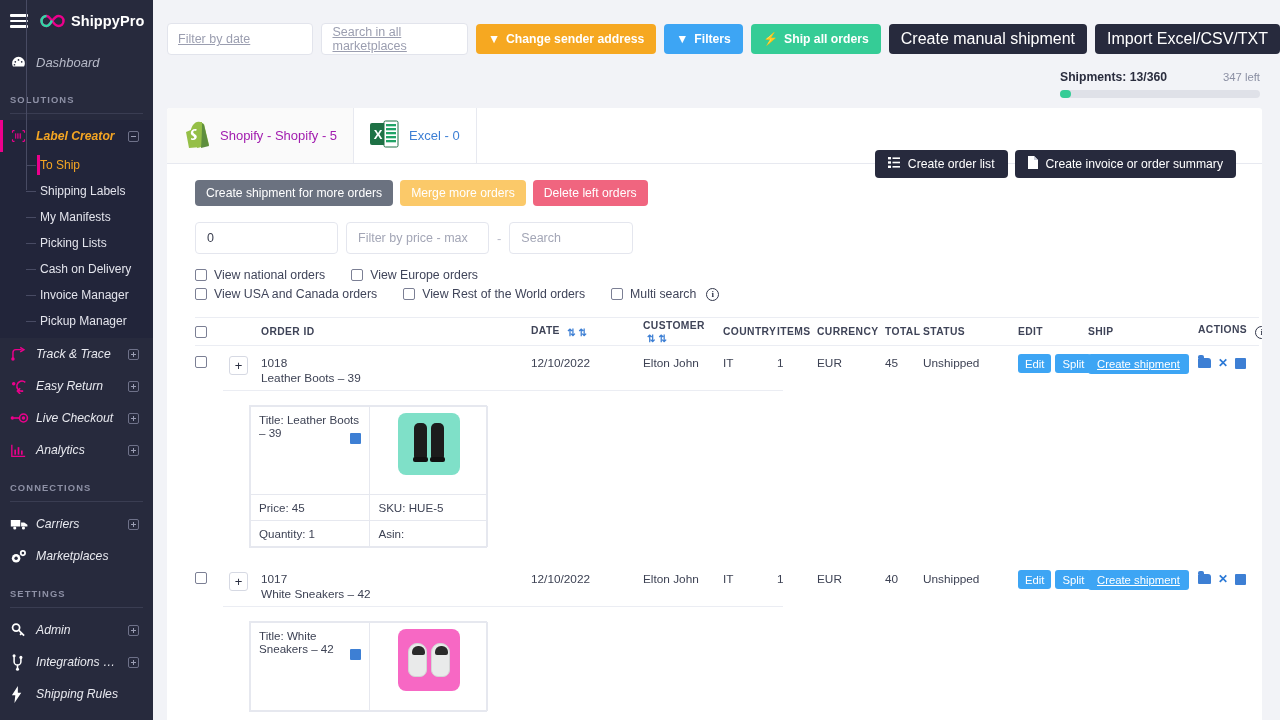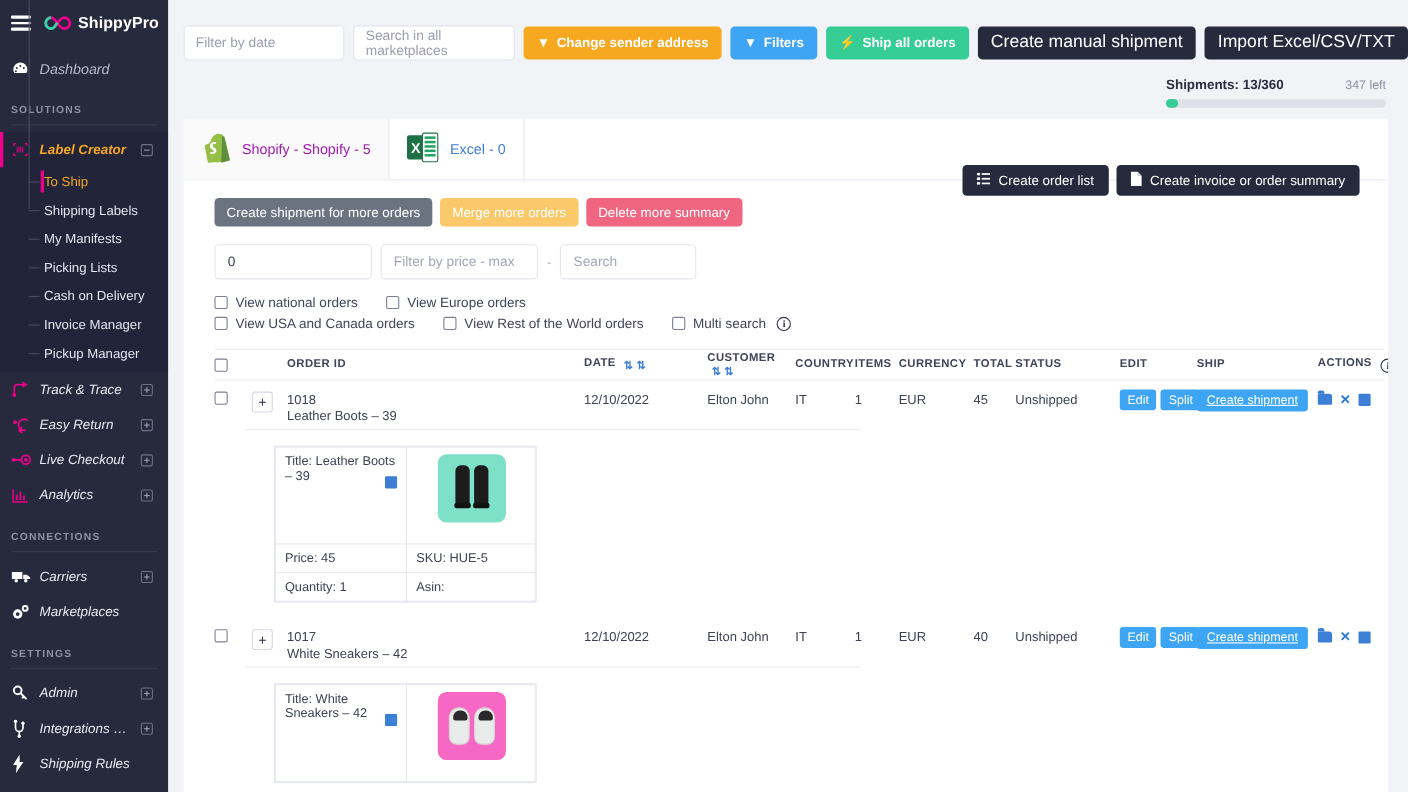--- a/index.html
+++ b/index.html
@@ -76,7 +76,7 @@
   .topbar { display:flex; align-items:center; gap:8px; padding: 16px 0 0 14px; height: 62px;}
   .tb-input {
     height: 32px; border:1px solid #e2e4ec; background:#fff; border-radius:4px;
-    font-size:12.5px; color:#9b9eb0; padding: 0 10px; display:flex; align-items:center;
+    font-size:12.5px; color:#9b9eb0; padding: 0 10px; display:flex; align-items:center;text-decoration:underline;
   }
   .tb-input.date { width: 160px; }
   .tb-input.mkt  { width: 160px; }

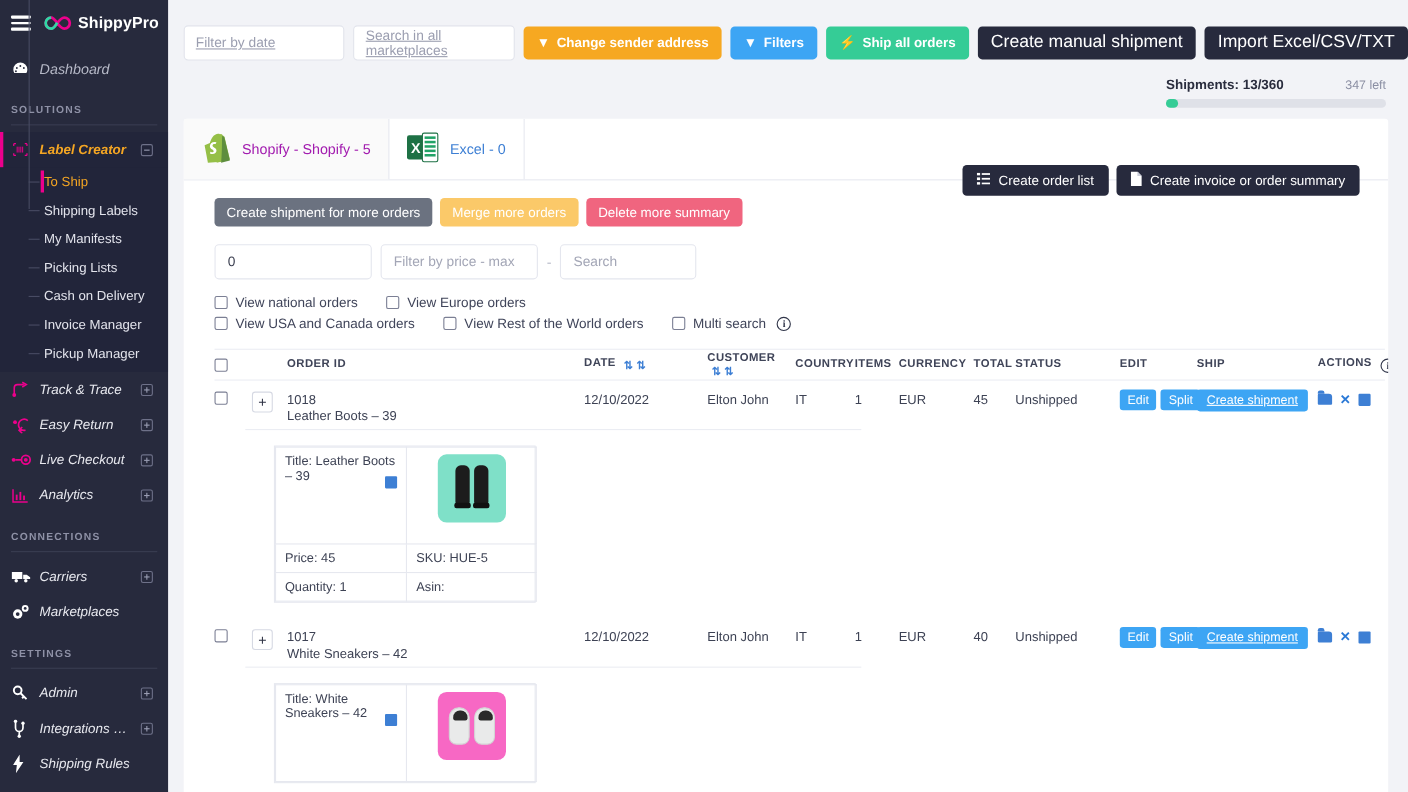--- a/index.html
+++ b/index.html
@@ -461,7 +461,7 @@
       <div class="actions-row">
         <div class="abtn grey">Create shipment for more orders</div>
         <div class="abtn yellow">Merge more orders</div>
-        <div class="abtn red">Delete more summary</div>
+        <div class="abtn red">Delete left orders</div>
       </div>
 
       <div class="right-actions">

